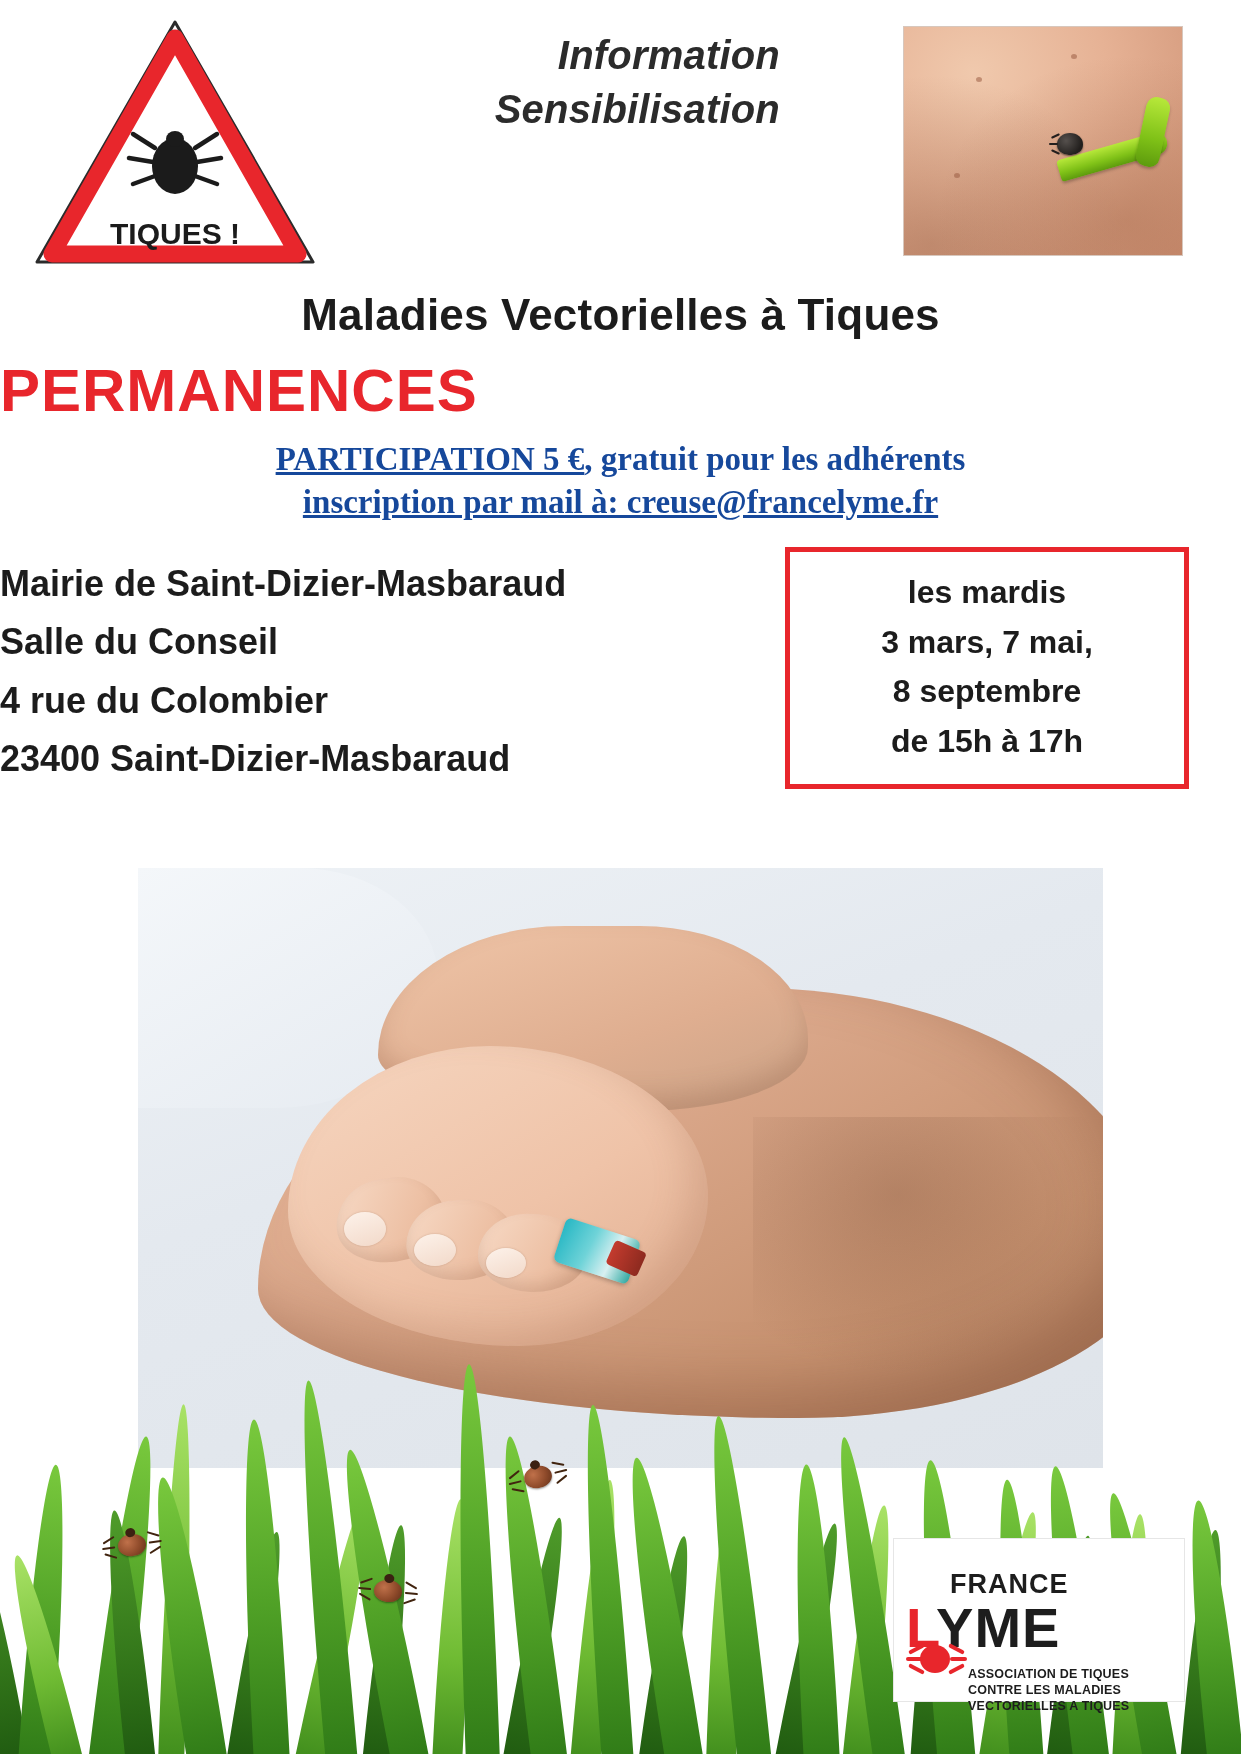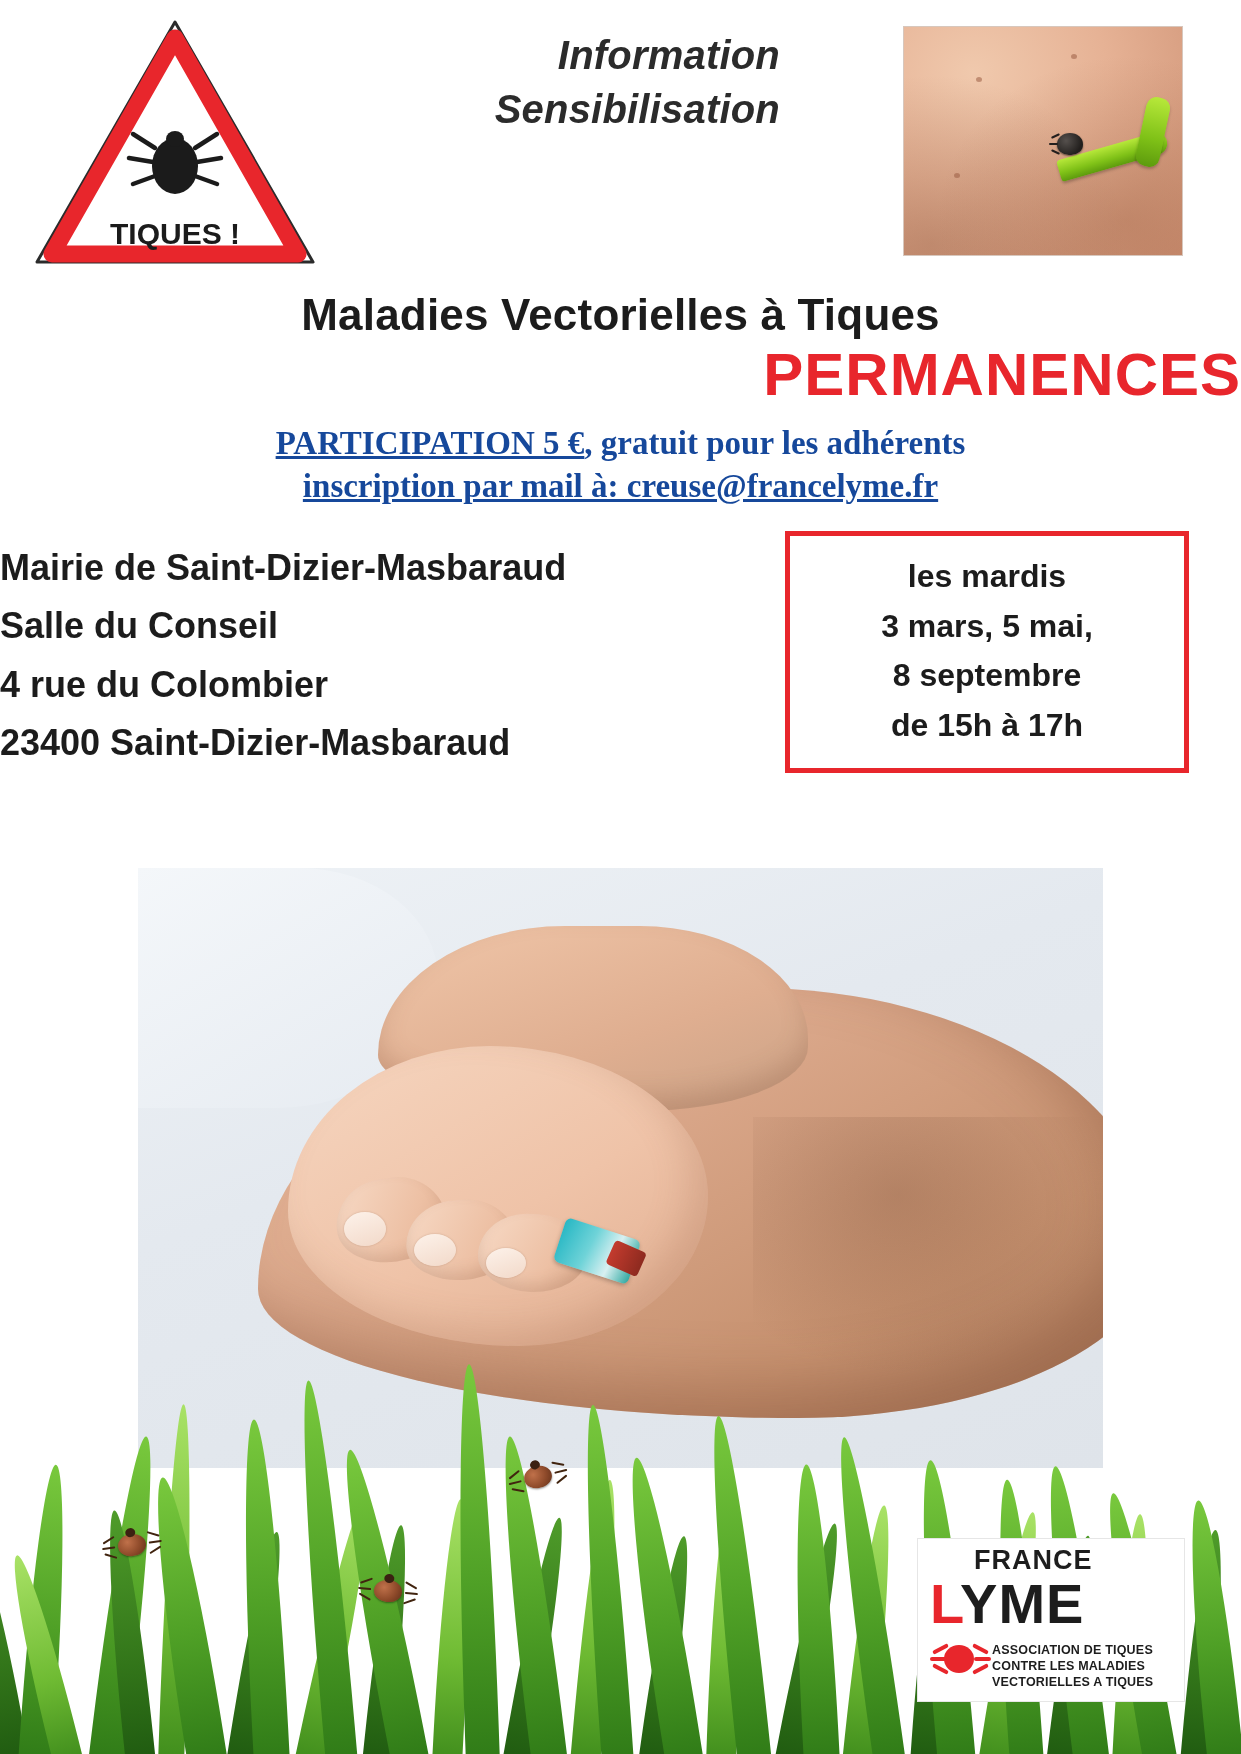--- a/index.html
+++ b/index.html
@@ -128,12 +128,12 @@
     letter-spacing: .2px;
   }
   .title-permanences {
-    text-align: right;
+    text-align: left;
     font-size: 60px;
     font-weight: bold;
     color: #e8262c;
     letter-spacing: 1px;
-    margin-top: 0;
+    margin-top: 16px;
   }
   .participation {
     text-align: center;

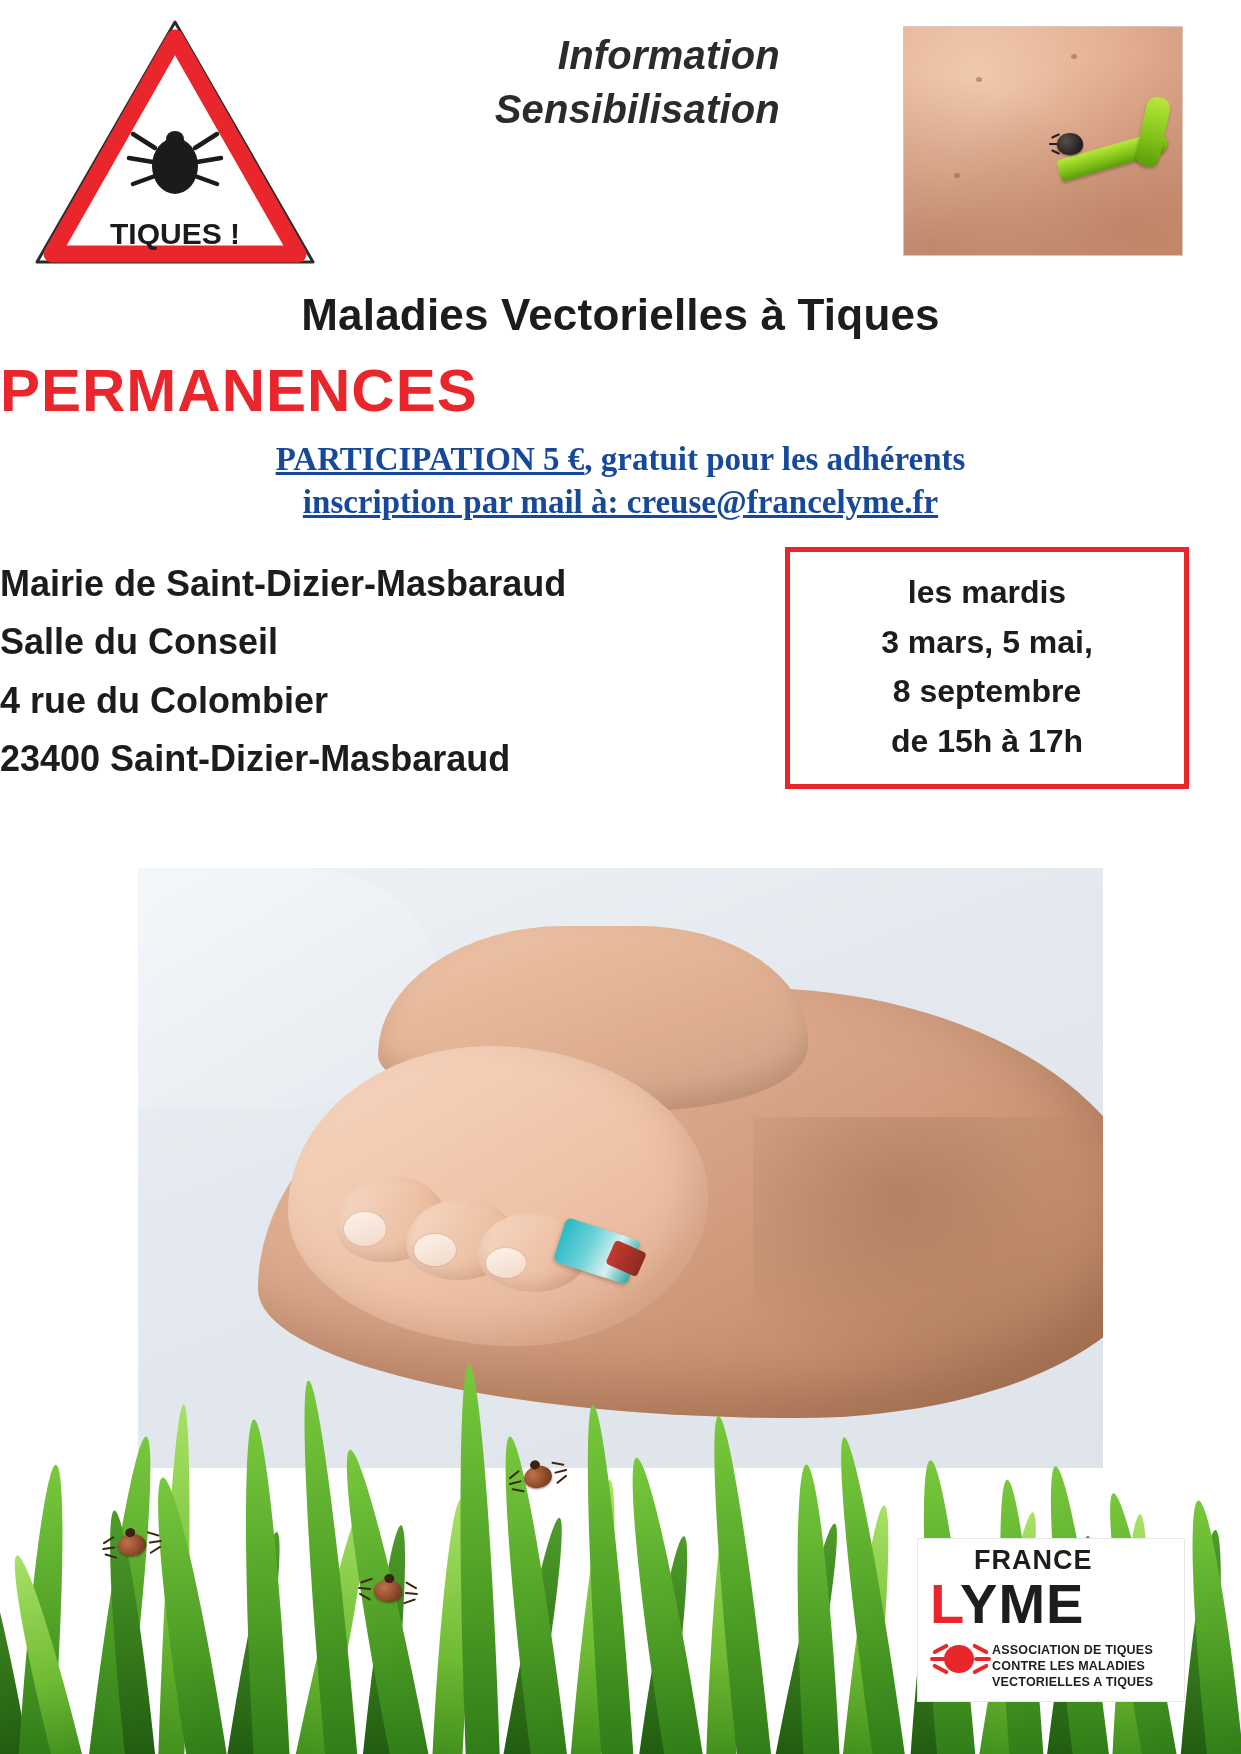--- a/index.html
+++ b/index.html
@@ -461,7 +461,7 @@
 
   <div class="dates-box">
     <div>les mardis</div>
-    <div>3 mars, 5 mai,</div>
+    <div>3 mars, 7 mai,</div>
     <div>8 septembre</div>
     <div>de 15h à 17h</div>
   </div>

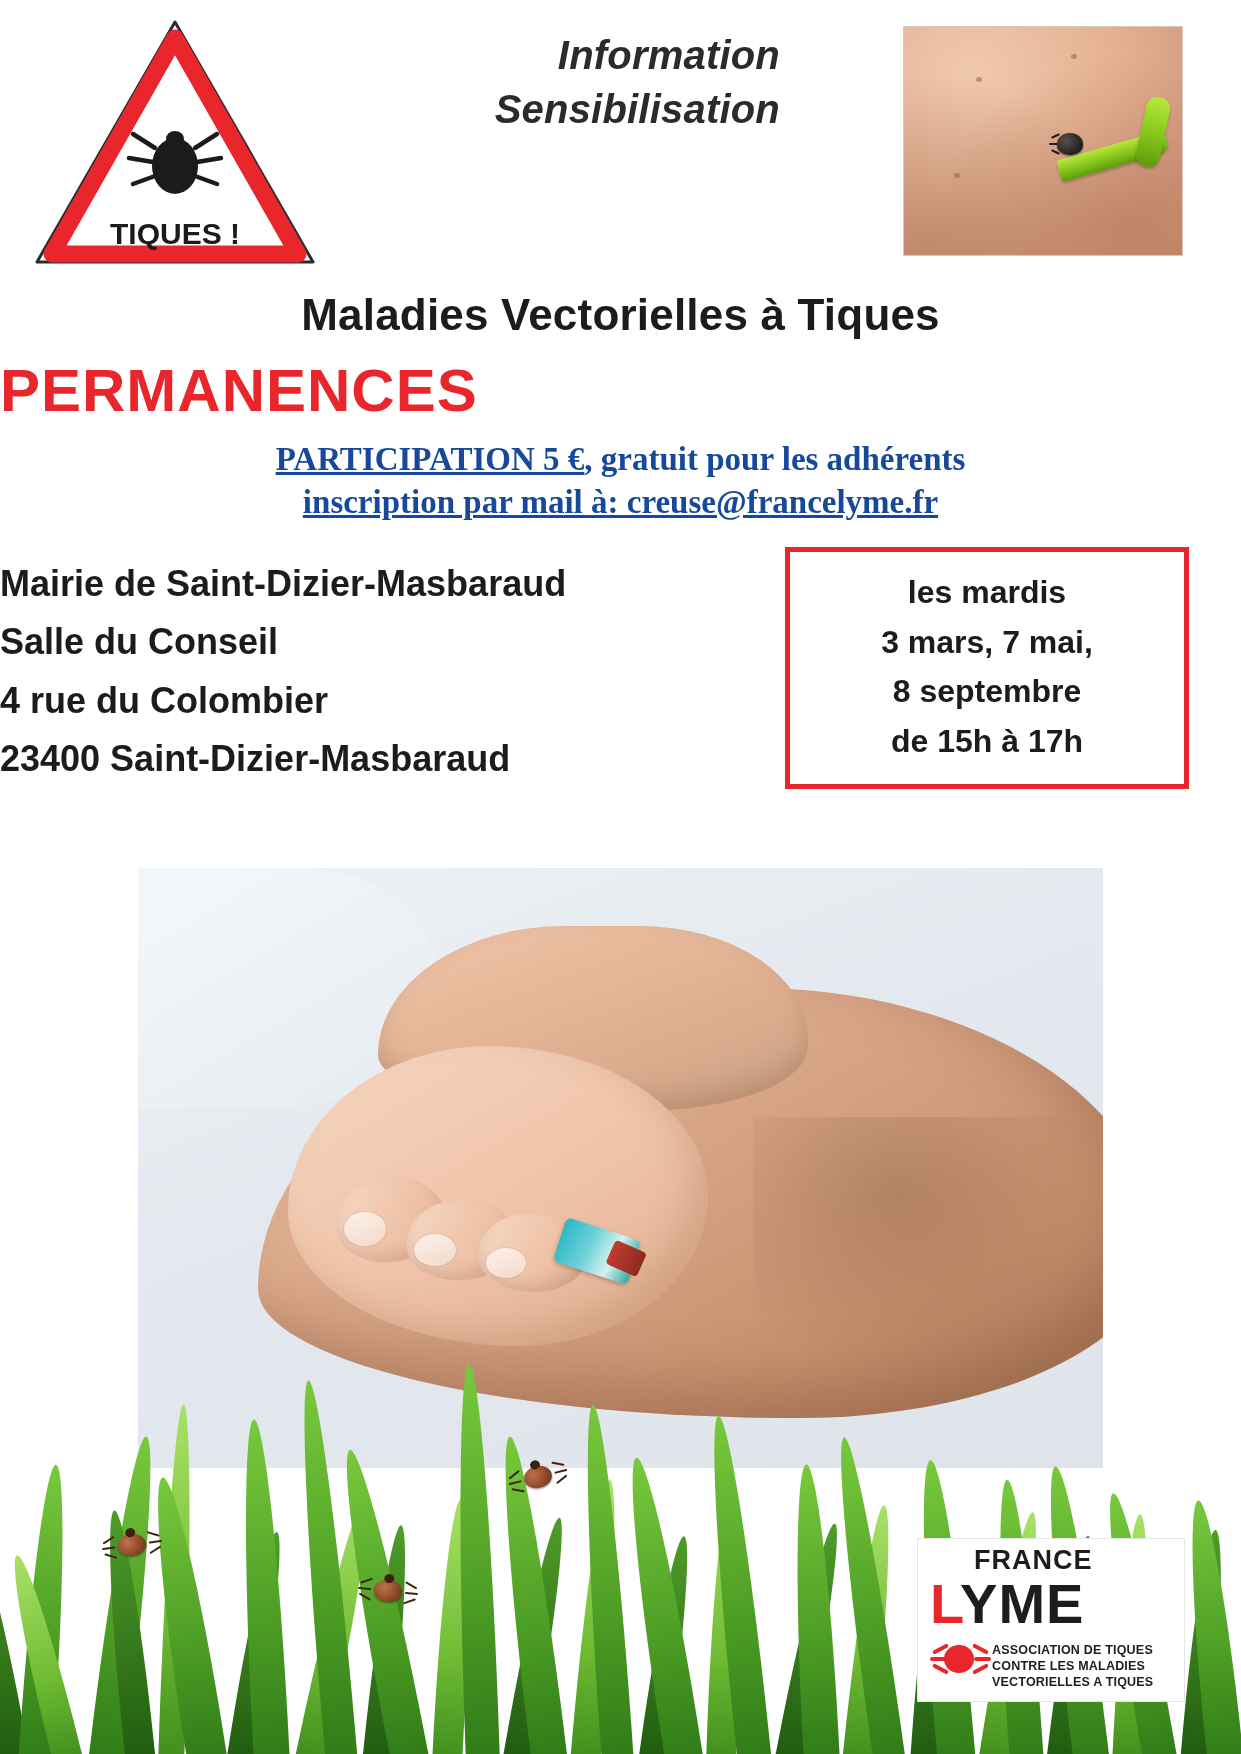--- a/index.html
+++ b/index.html
@@ -340,12 +340,12 @@
     position: absolute;
     right: 56px;
     bottom: 52px;
-    width: 268px;
+    width: 292px;
     height: 164px;
     background: #ffffff;
     border: 1px solid #e6e6e6;
     box-sizing: border-box;
-    padding: 2px 12px;
+    padding: 26px 12px;
   }
   .logo-top {
     font-size: 27px;

